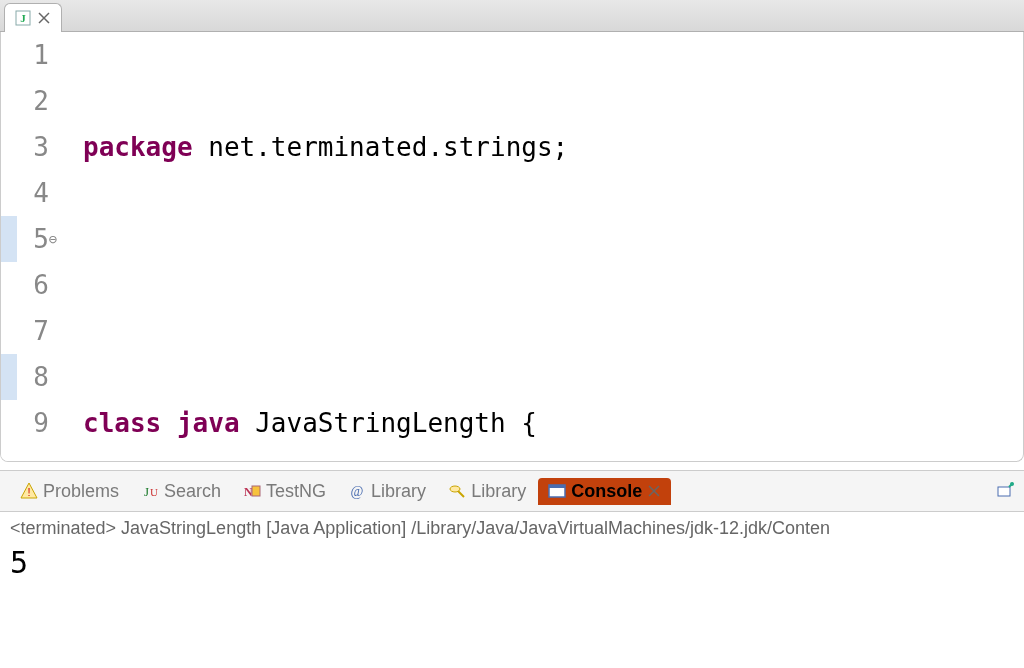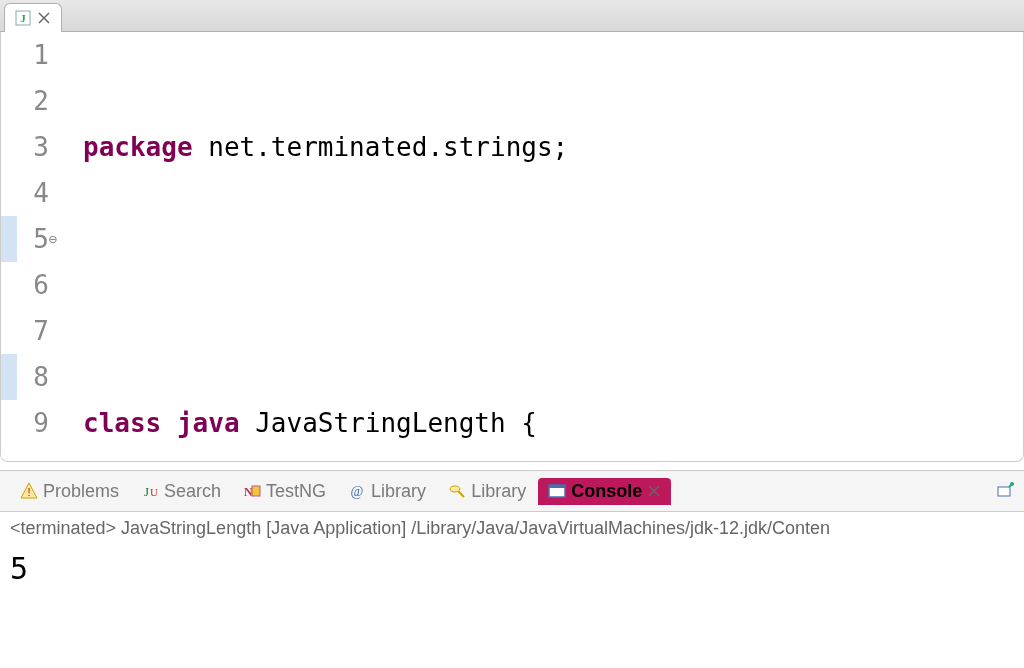--- a/index.html
+++ b/index.html
@@ -126,7 +126,7 @@
       font-size: 18px;
     }
     .view-tab.active {
-      background: #be185d;
+      background: #c2410c;
       color: #000;
       font-weight: bold;
       border-radius: 4px 4px 0 0;

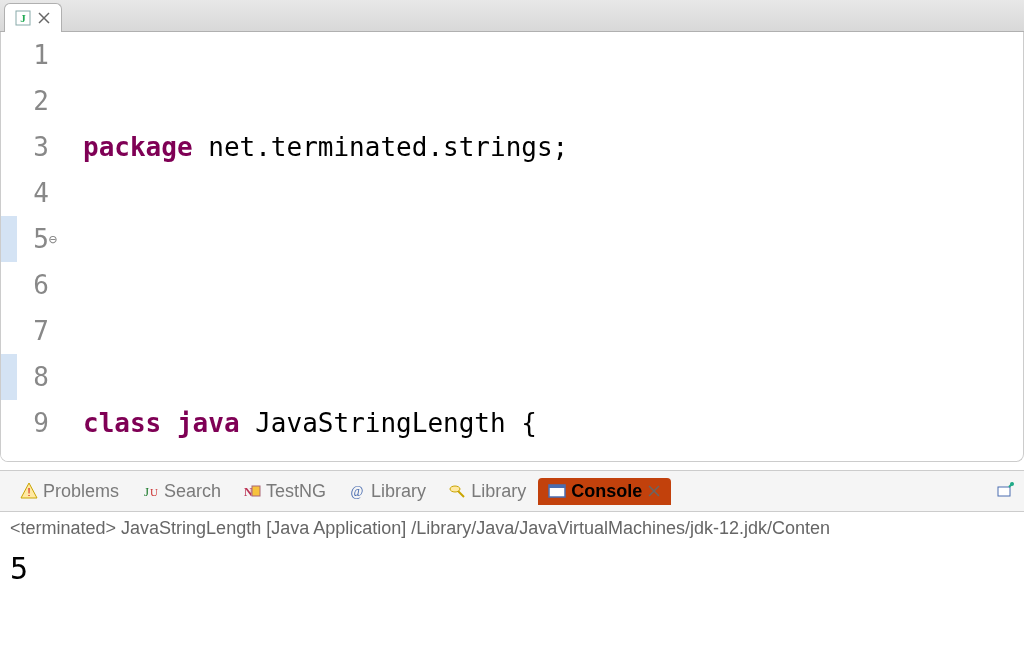--- a/index.html
+++ b/index.html
@@ -152,7 +152,7 @@
     .console-header {
       color: #666;
       font-size: 18px;
-      margin-bottom: 12px;
+      margin-bottom: 6px;
       white-space: nowrap;
       overflow: hidden;
     }

